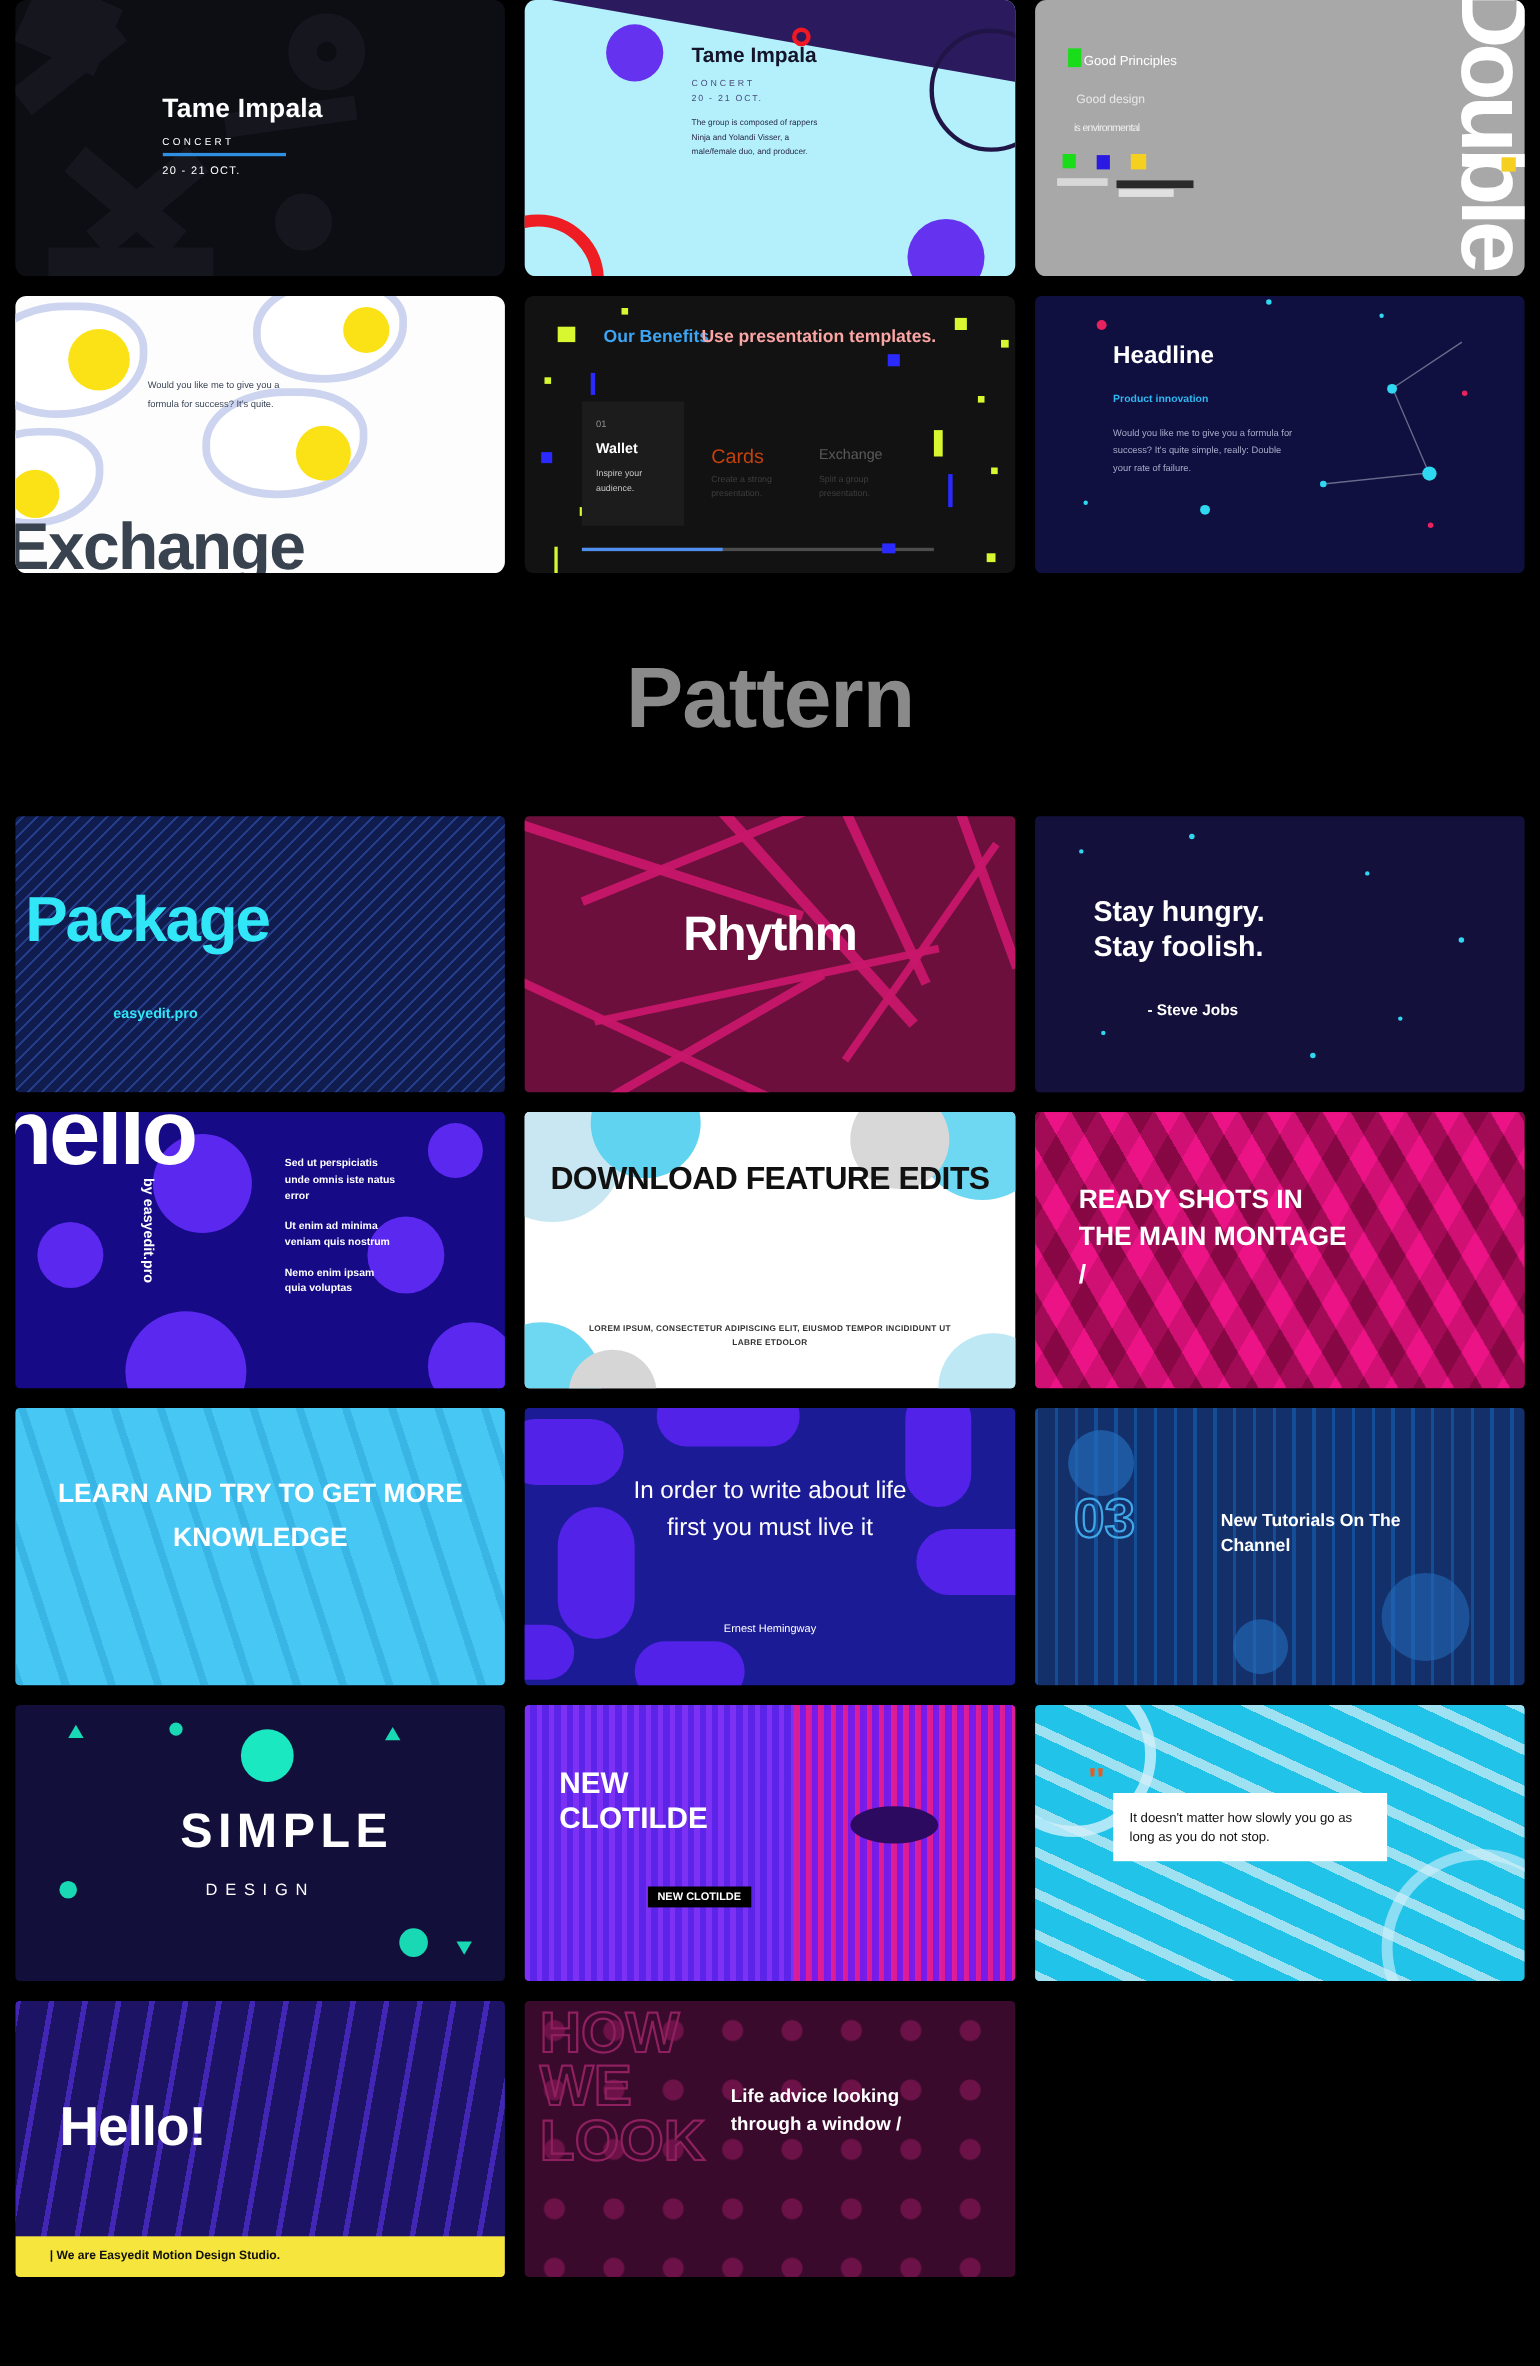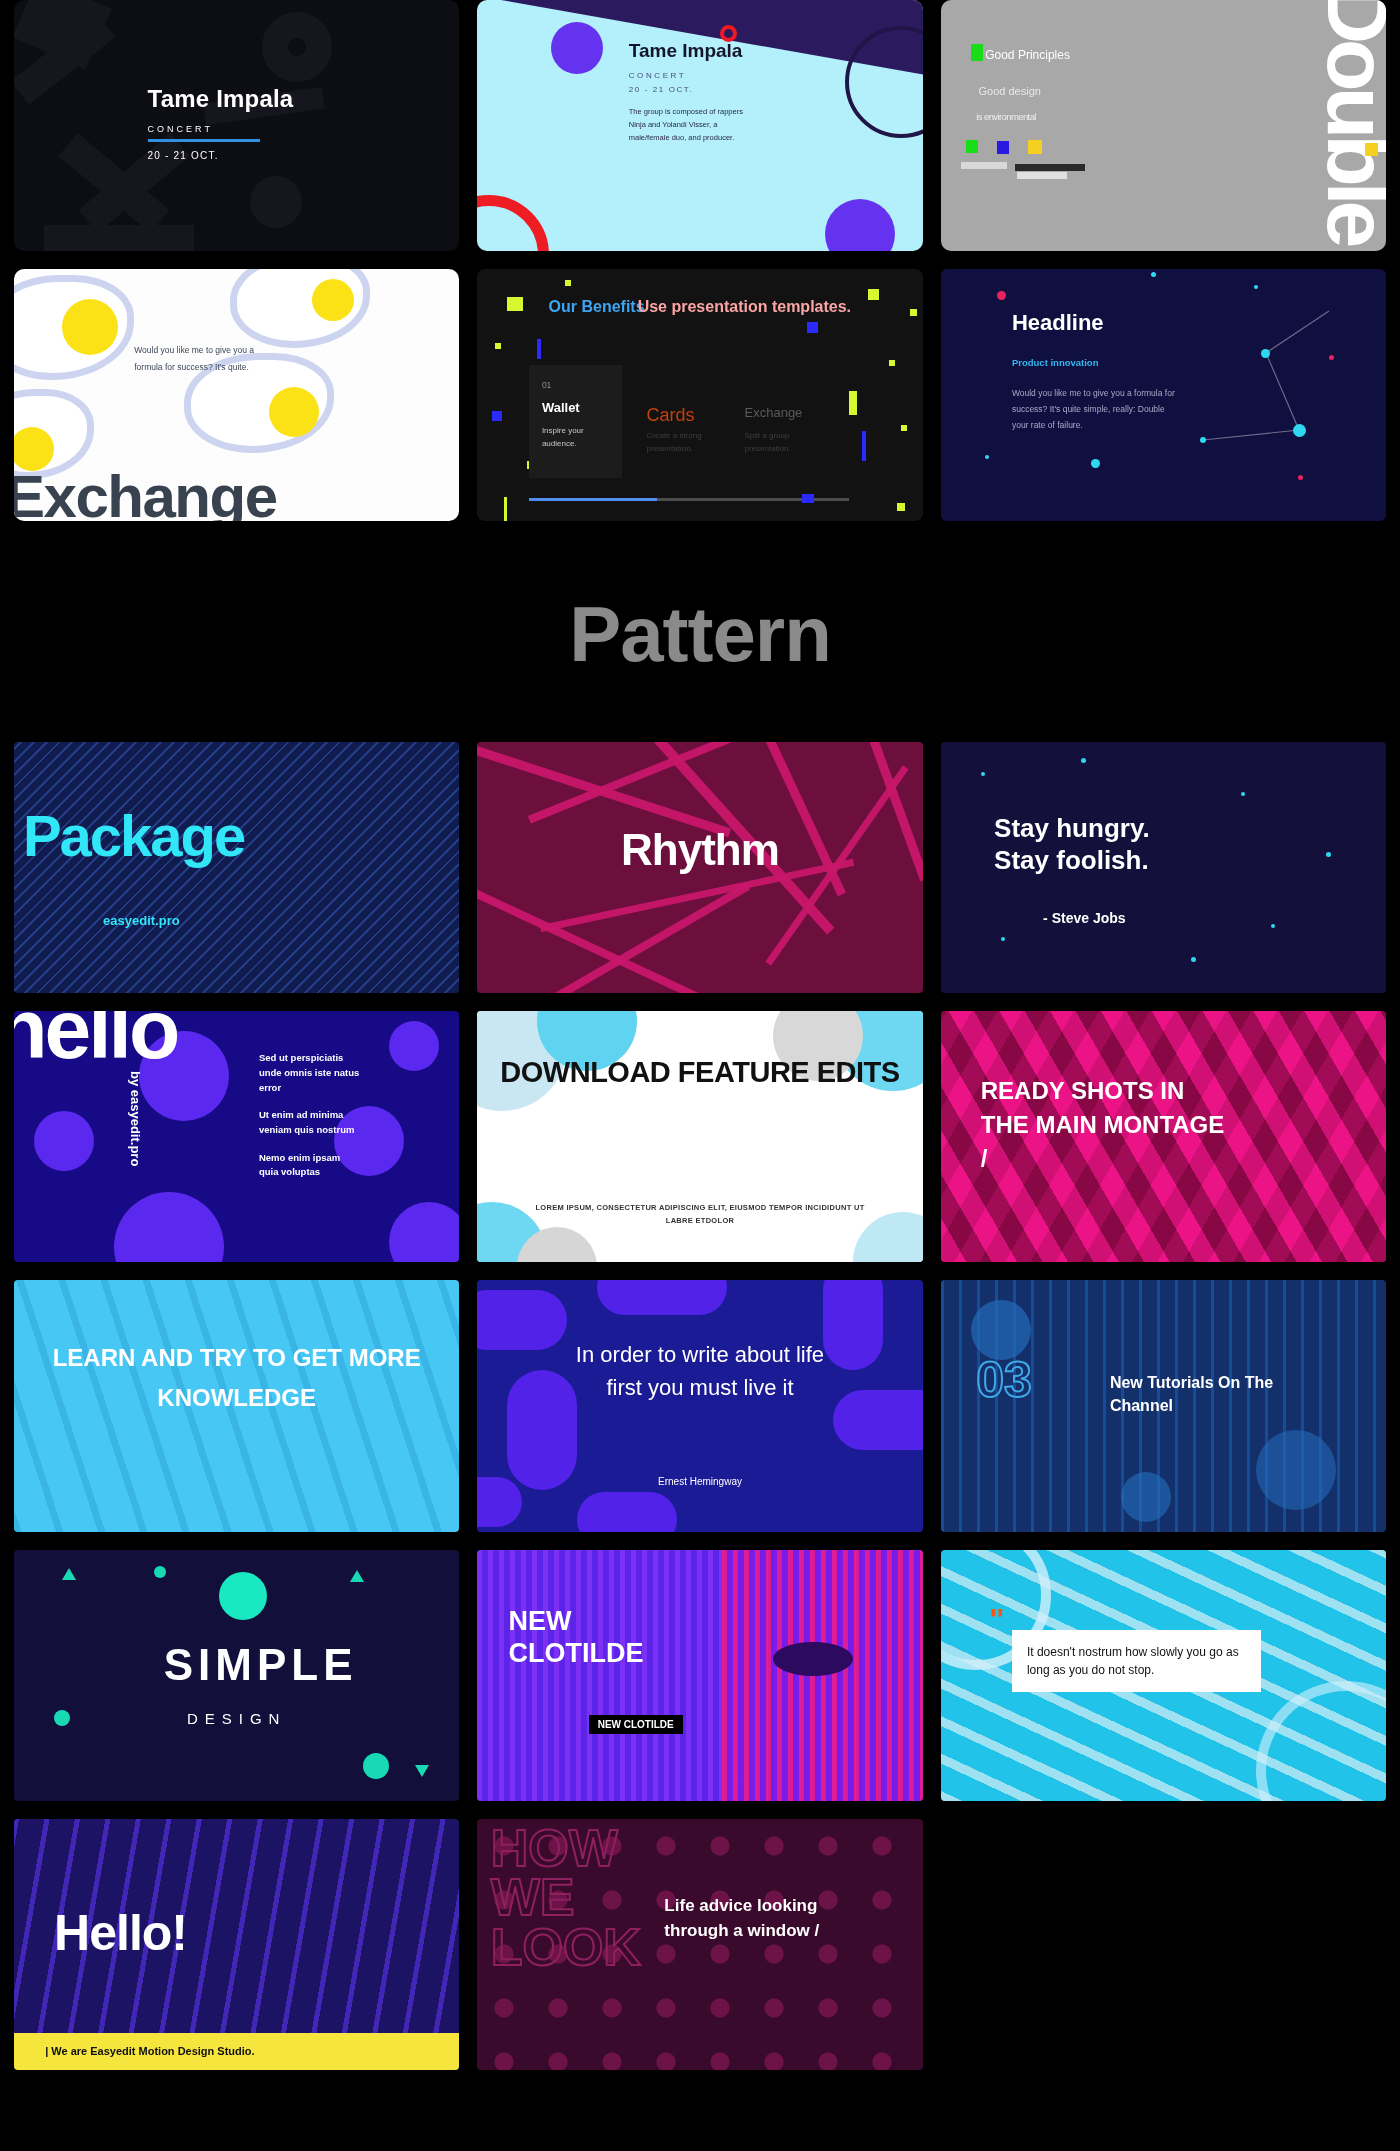--- a/index.html
+++ b/index.html
@@ -445,7 +445,7 @@
     <div class="abs" style="width:180px;height:180px;border-radius:50%;border:10px solid rgba(210,240,250,.6);right:-50px;bottom:-60px;"></div>
     <div class="sl-quote">''</div>
     <div class="sl-box">
-      <div class="sl-t">It doesn't nostrum how slowly you go as long as you do not stop.</div>
+      <div class="sl-t">It doesn't matter how slowly you go as long as you do not stop.</div>
     </div>
   </div>
 

